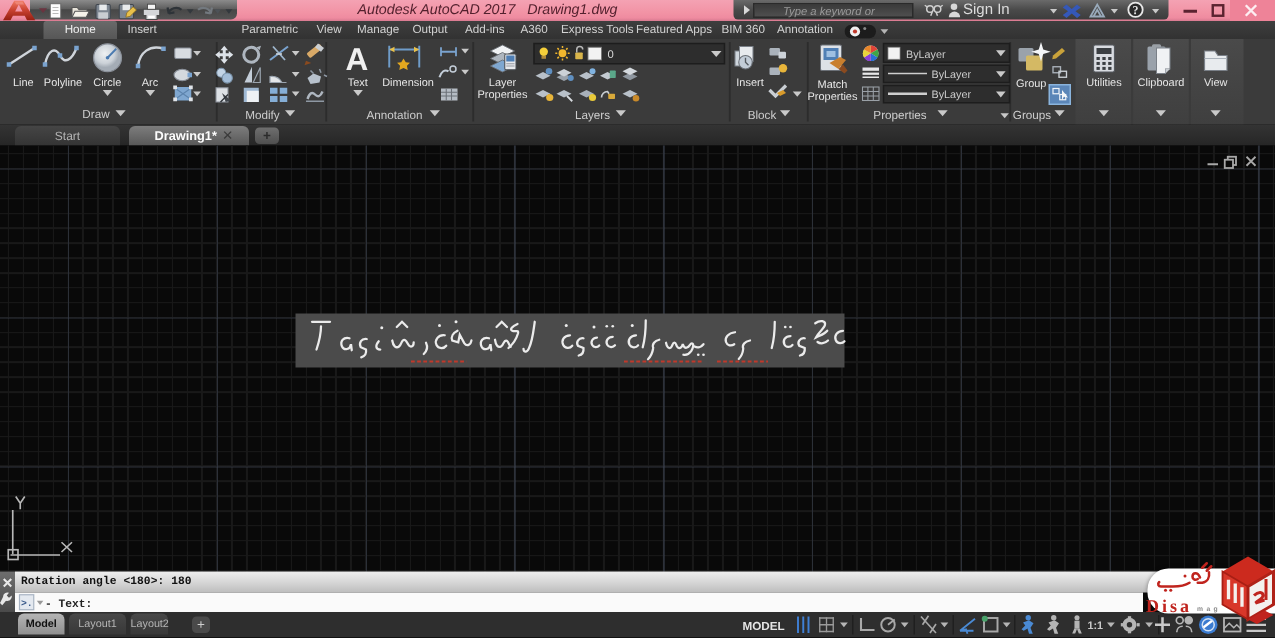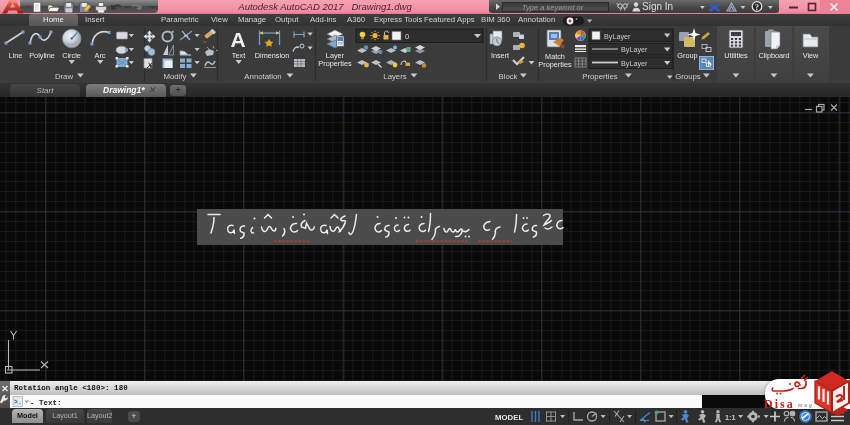--- a/index.html
+++ b/index.html
@@ -28,7 +28,7 @@
   
   #ribbon { left:0; top:26px; width:850px; height:57px; background:#3b3b3b; }
   
-  #filetabs { left:0; top:83px; width:850px; height:14px; background:linear-gradient(#343434,#262626);font-style:italic; }
+  #filetabs { left:0; top:83px; width:850px; height:14px; background:linear-gradient(#343434,#262626); }
   #starttab { left:10px; top:1px; width:70px; height:13px; background:linear-gradient(#454545,#343434); border-radius:4px 4px 0 0; color:#b5b5b5; font-size:8px; text-align:center; line-height:13px; }
   #dwgtab { left:86px; top:1px; width:80px; height:13px; background:linear-gradient(#7d7d7d,#585858); border-radius:4px 4px 0 0; color:#fdfdfd; font-size:8.5px; font-weight:bold; text-align:left; padding-left:17px; line-height:13px; }
   #plustab { left:170px; top:2px; width:16px; height:11px; background:linear-gradient(#6f6f6f,#4f4f4f); border-radius:3px; color:#2b2b2b; font-size:9px; font-weight:bold; text-align:center; line-height:11px; }

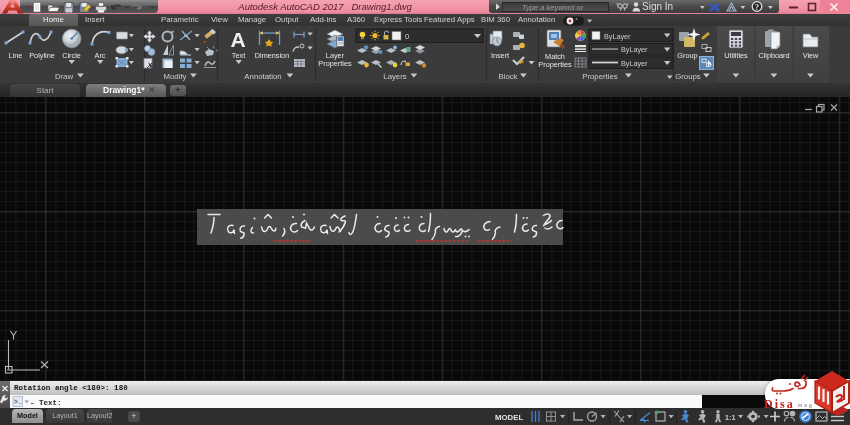--- a/index.html
+++ b/index.html
@@ -47,7 +47,7 @@
   #cmdleft { left:0; top:381px; width:10px; height:27px; background:linear-gradient(#6e6e6e,#4a4a4a); }
   #cmdhist { left:10px; top:381px; width:840px; height:14px; background:linear-gradient(#eeeeee,#d2d2d2 60%,#bdbdbd); color:#111;
     font-family:"Liberation Mono",monospace; font-size:7.5px; font-weight:bold; line-height:14.5px; padding-left:4px; letter-spacing:0.05px; }
-  #cmdin { left:10px; top:395px; width:692px; height:13px; background:#fafafa; color:#222;
+  #cmdin { left:10px; top:395px; width:752px; height:13px; background:#fafafa; color:#222;
     font-family:"Liberation Mono",monospace; font-size:8.5px; font-weight:bold; line-height:13px; }
   
   #botbar { left:0; top:408px; width:850px; height:17px; background:#2e2e2e; }

